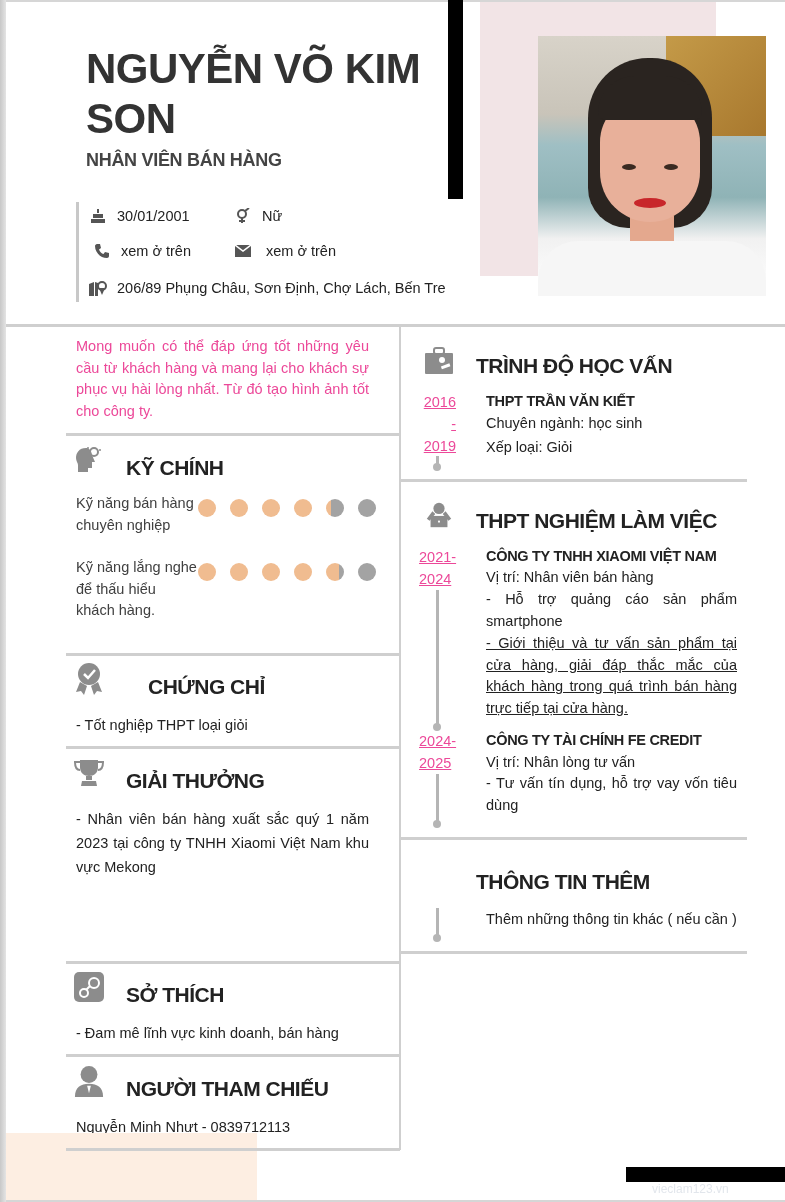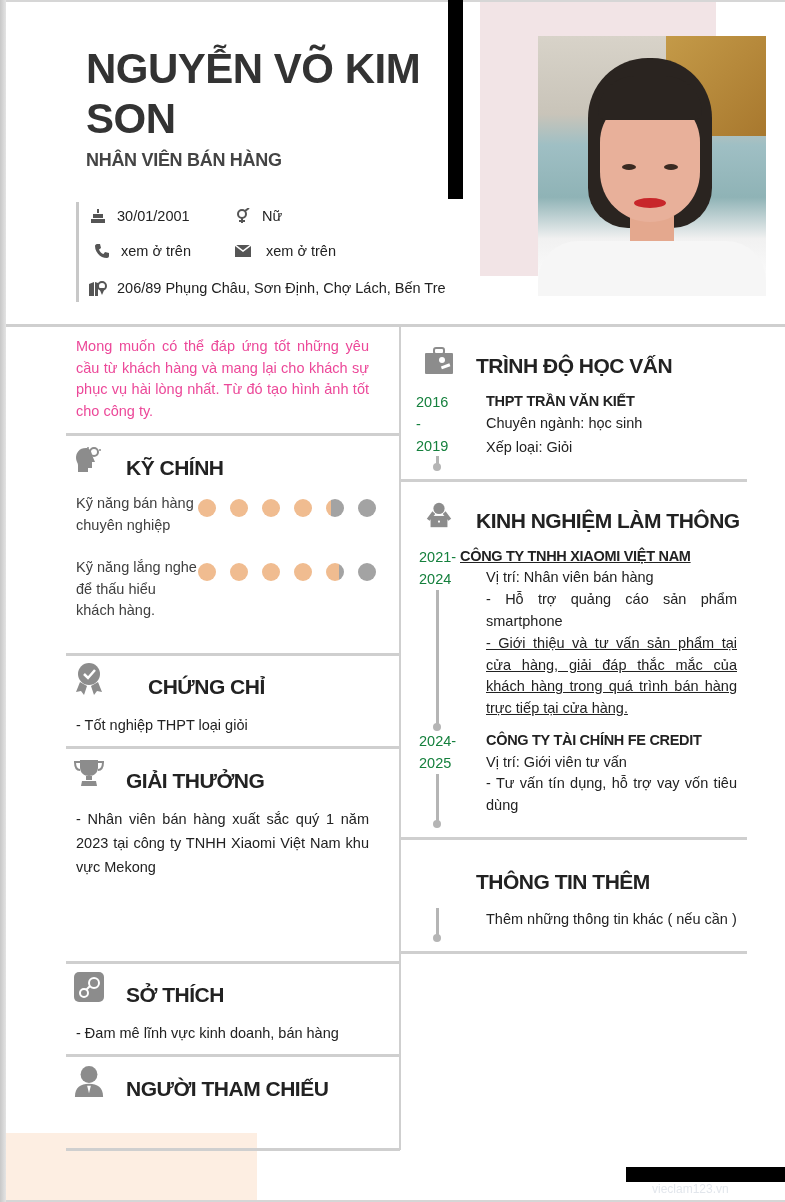--- a/index.html
+++ b/index.html
@@ -49,7 +49,7 @@
   .justify { text-align: justify; }
 
   
-  .year { position: absolute; font-size: 14.5px; line-height: 22px; color: #15803d; text-align: left; }
+  .year { position: absolute; font-size: 14.5px; line-height: 22px; color: #ec4899; text-align: right; text-decoration: underline; }
   .tl-line { position: absolute; width: 3px; background: #b5b5b5; }
   .tl-dot { position: absolute; width: 8px; height: 8px; border-radius: 50%; background: #b5b5b5; }
   .entry-title { position: absolute; font-size: 14.5px; font-weight: bold; color: #222; letter-spacing: -0.3px; white-space: nowrap; }

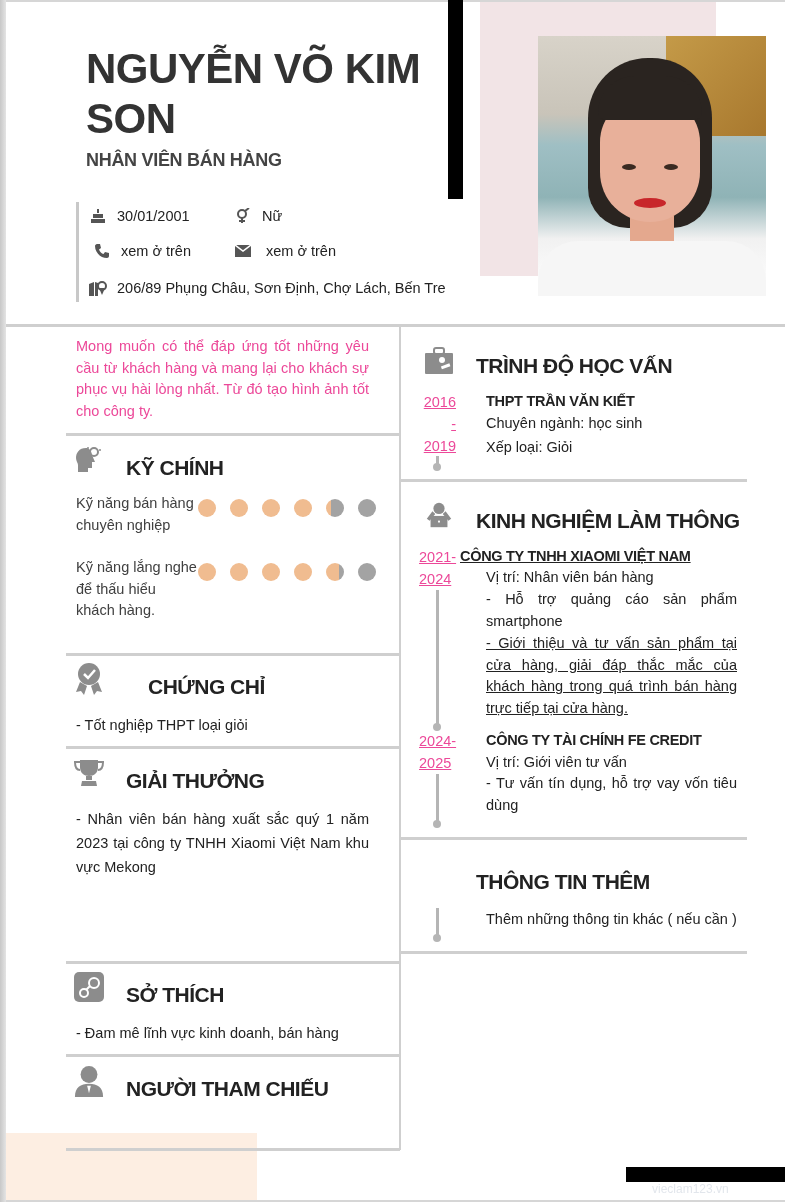--- a/index.html
+++ b/index.html
@@ -263,7 +263,7 @@
         </svg>
     </span>
   </div>
-  <div class="sec-title" style="left:476px; top:509px;">KINH NGHIỆM LÀM THÔNG</div>
+  <div class="sec-title" style="left:476px; top:509px;">THPT NGHIỆM LÀM VIỆC</div>
 
   <div class="year" style="left:419px; top:546px;">2021-</div>
   <div class="year" style="left:419px; top:568px;">2024</div>

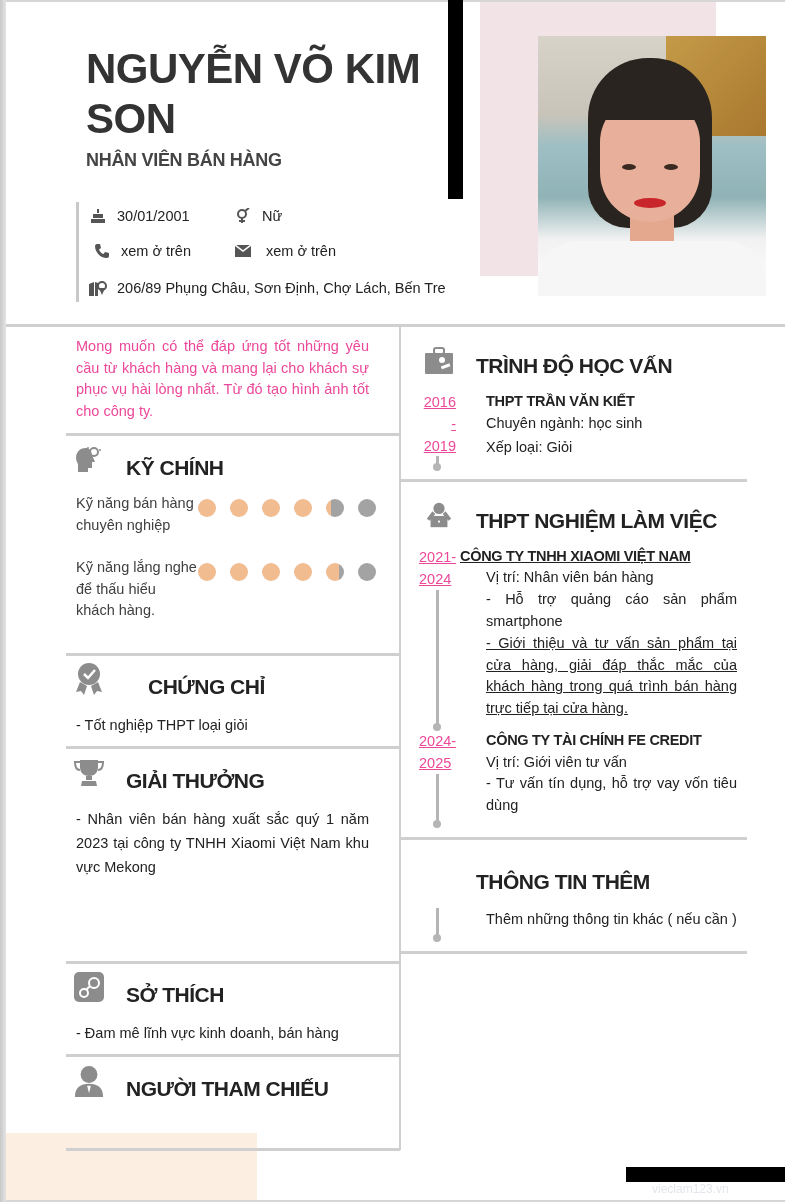--- a/index.html
+++ b/index.html
@@ -269,7 +269,7 @@
   <div class="year" style="left:419px; top:568px;">2024</div>
   <div class="tl-line" style="left:436px; top:590px; height:138px;"></div>
   <div class="tl-dot" style="left:433px; top:723px;"></div>
-  <div class="entry-title" style="left:460px; top:548px;text-decoration:underline;">CÔNG TY TNHH XIAOMI VIỆT NAM</div>
+  <div class="entry-title" style="left:486px; top:548px;">CÔNG TY TNHH XIAOMI VIỆT NAM</div>
   <div class="entry-text" style="left:486px; top:567px;">Vị trí: Nhân viên bán hàng</div>
   <div class="entry-text justify" style="left:486px; top:589px; width:251px;">- Hỗ trợ quảng cáo sản phẩm smartphone</div>
   <div class="entry-text justify" style="left:486px; top:633px; width:251px;text-decoration:underline;">- Giới thiệu và tư vấn sản phẩm tại cửa hàng, giải đáp thắc mắc của khách hàng trong quá trình bán hàng trực tiếp tại cửa hàng.</div>

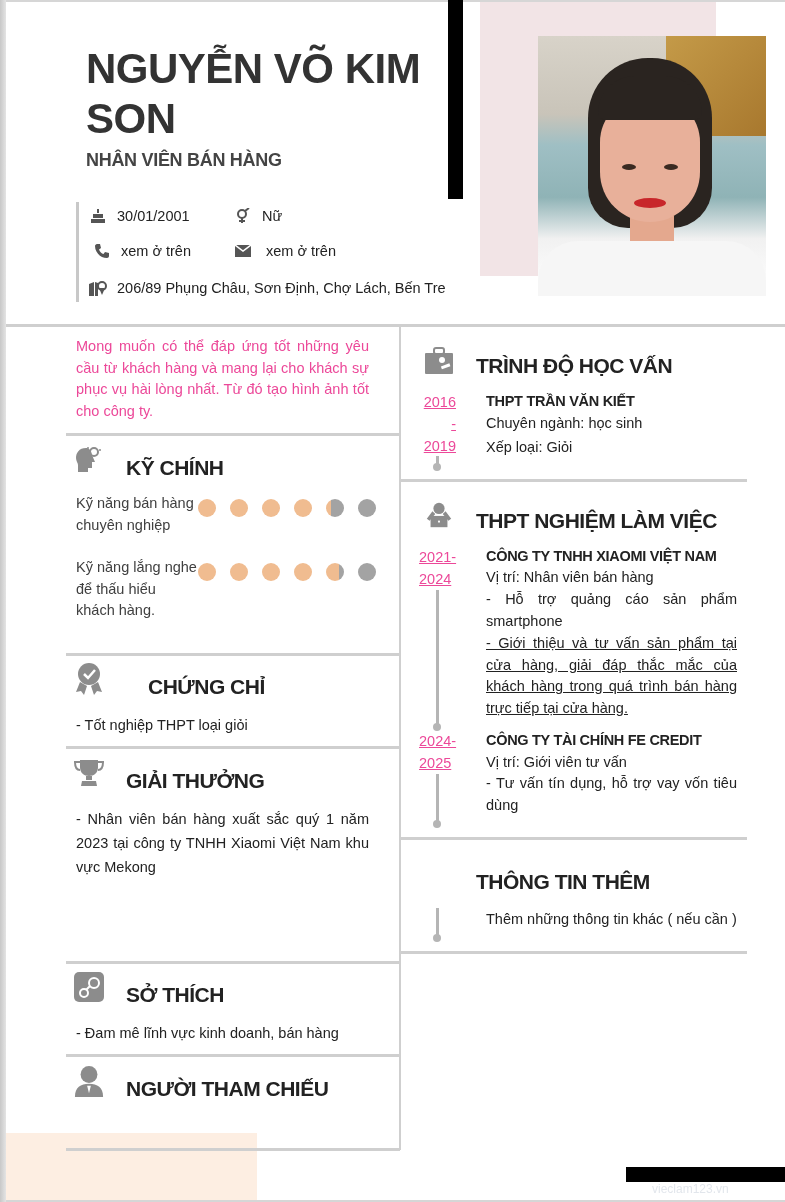--- a/index.html
+++ b/index.html
@@ -279,7 +279,7 @@
   <div class="tl-line" style="left:436px; top:774px; height:50px;"></div>
   <div class="tl-dot" style="left:433px; top:820px;"></div>
   <div class="entry-title" style="left:486px; top:732px;">CÔNG TY TÀI CHÍNH FE CREDIT</div>
-  <div class="entry-text" style="left:486px; top:752px;">Vị trí: Giới viên tư vấn</div>
+  <div class="entry-text" style="left:486px; top:752px;">Vị trí: Nhân lòng tư vấn</div>
   <div class="entry-text justify" style="left:486px; top:773px; width:251px;">- Tư vấn tín dụng, hỗ trợ vay vốn tiêu dùng</div>
   <div class="hline" style="left:401px; top:837px; width:346px;"></div>
 

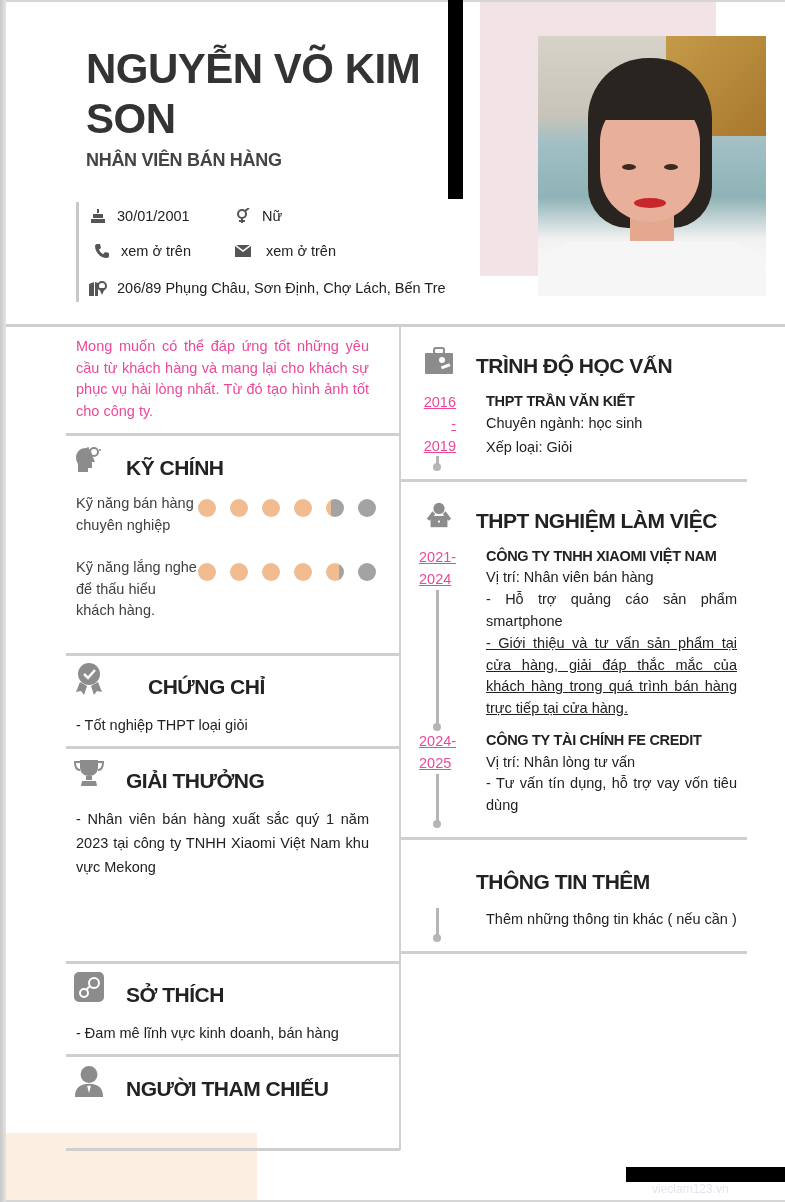--- a/index.html
+++ b/index.html
@@ -228,6 +228,7 @@
     </span>
   </div>
   <div class="sec-title" style="left:126px; top:1077px;">NGƯỜI THAM CHIẾU</div>
+  <div class="body-text" style="left:76px; top:1115px;">Nguyễn Minh Nhựt - 0839712113</div>
   <div class="peach-block"></div>
   <div class="hline" style="left:66px; top:1148px; width:334px;"></div>
 

